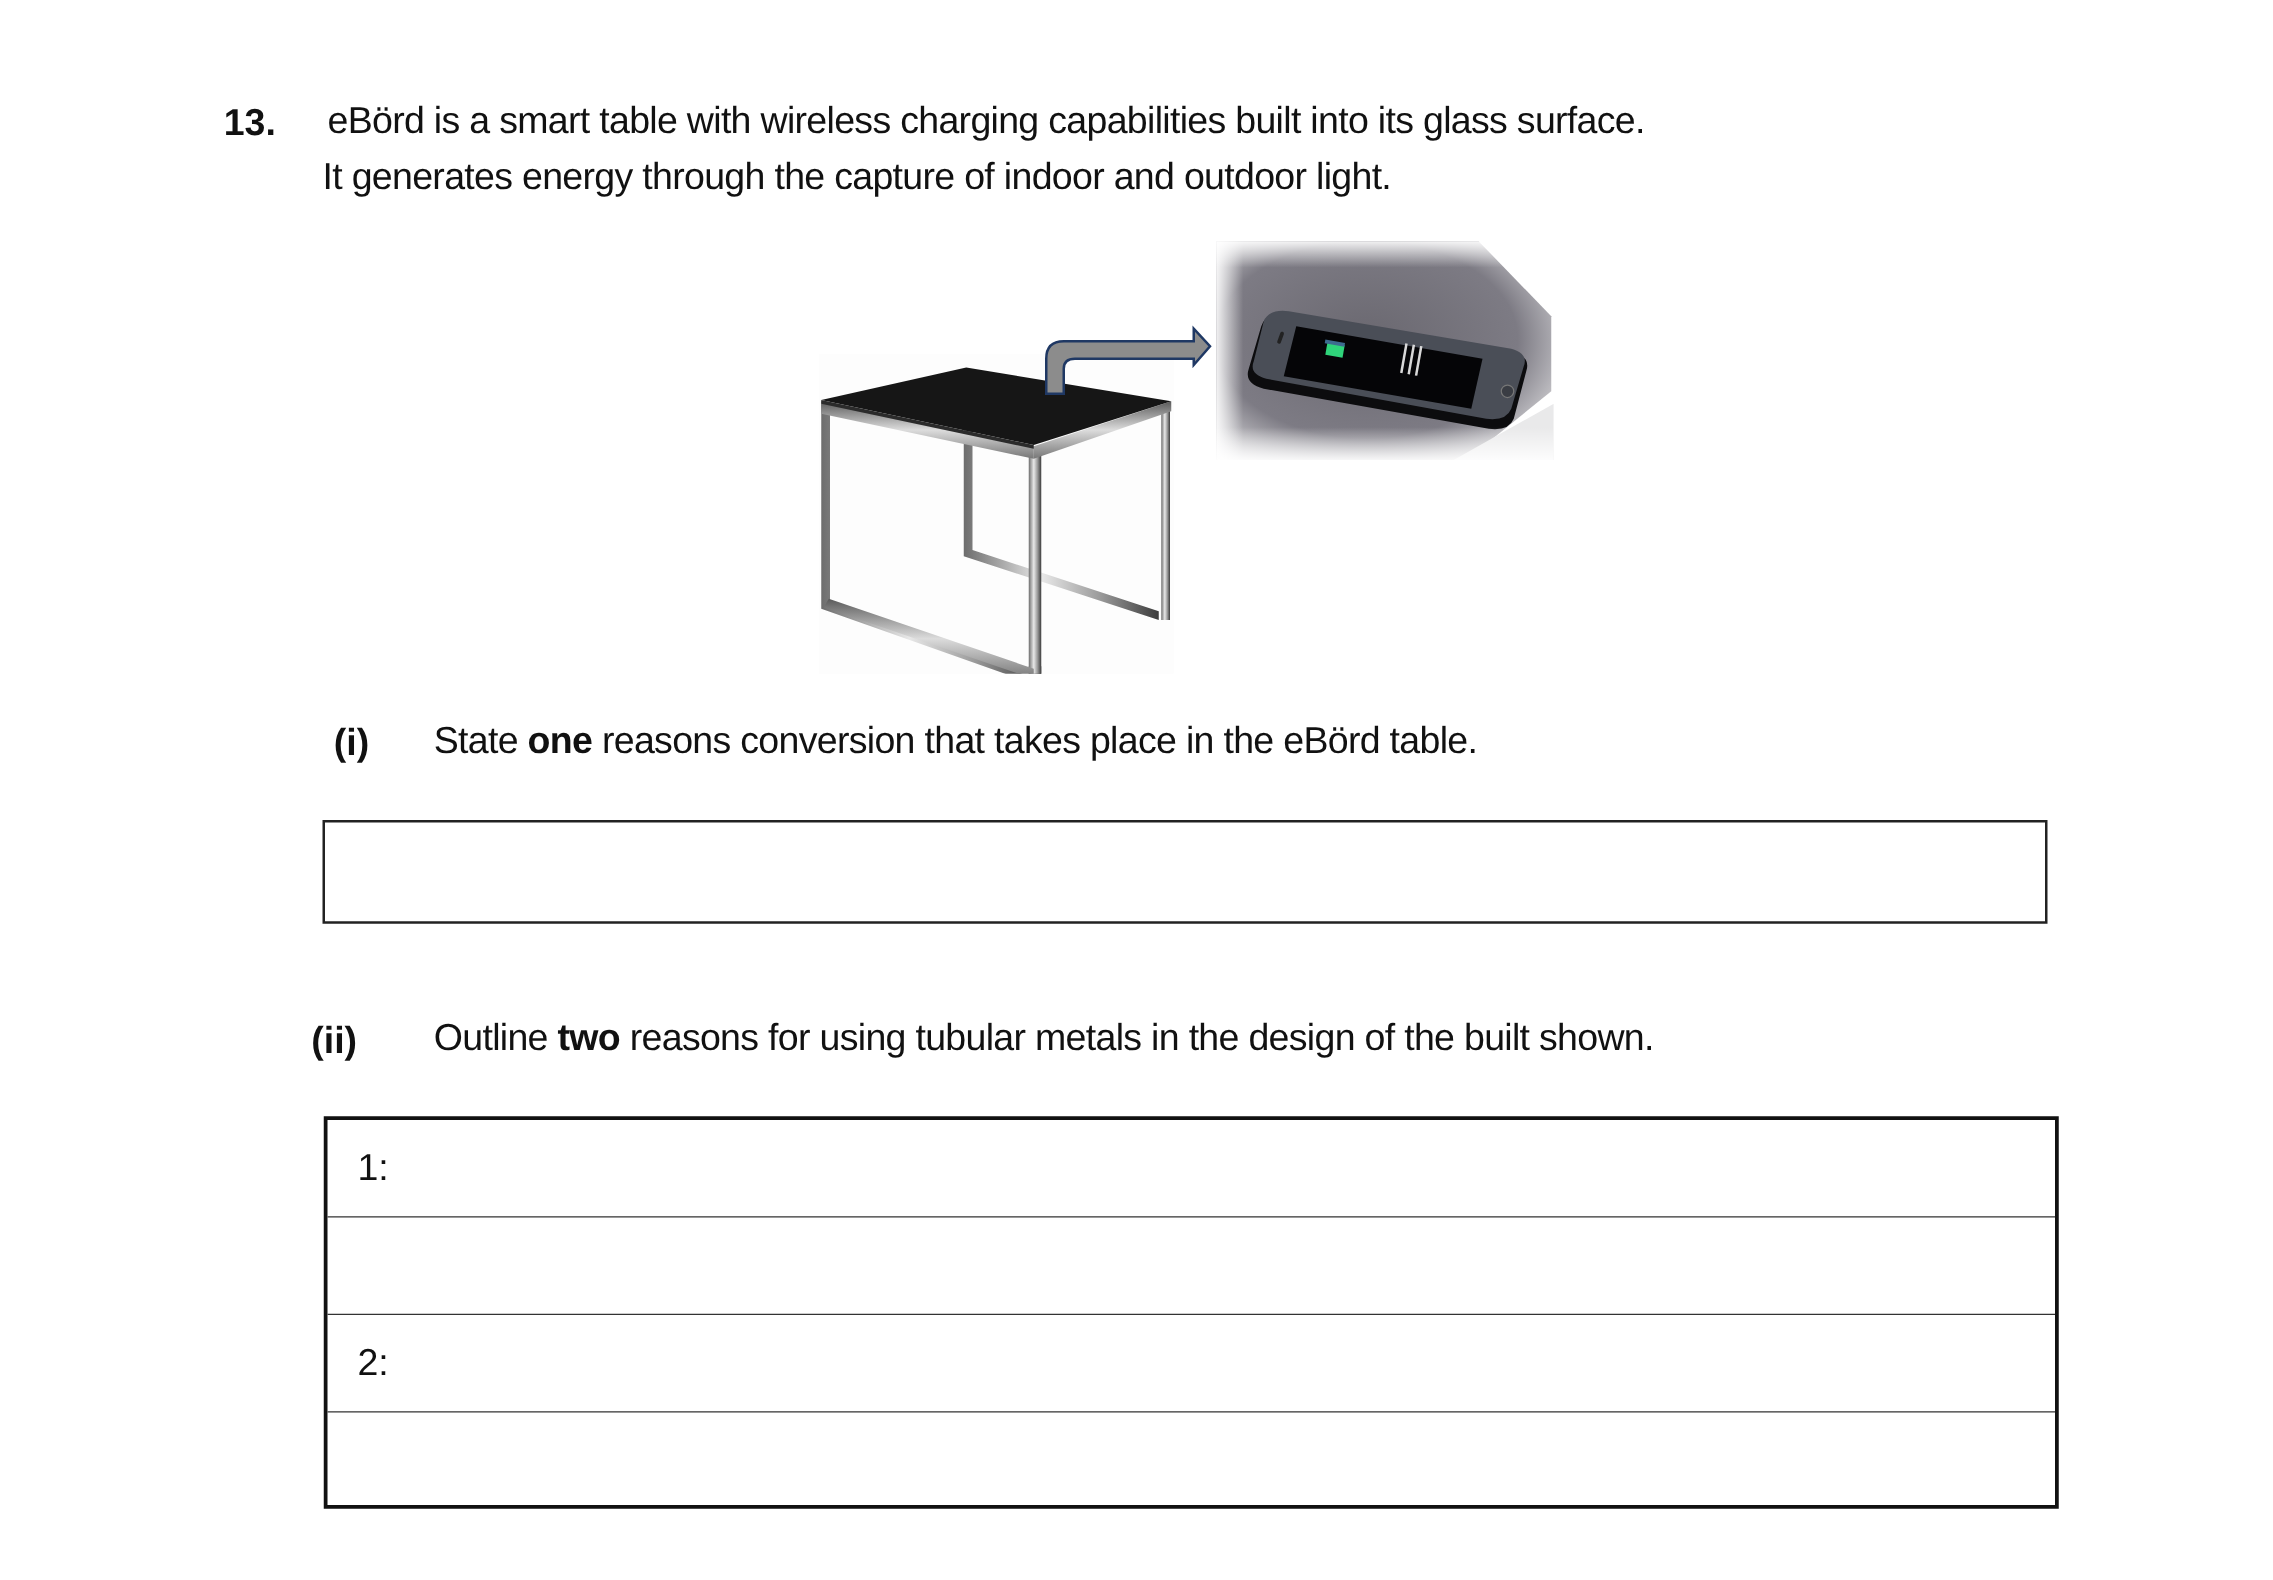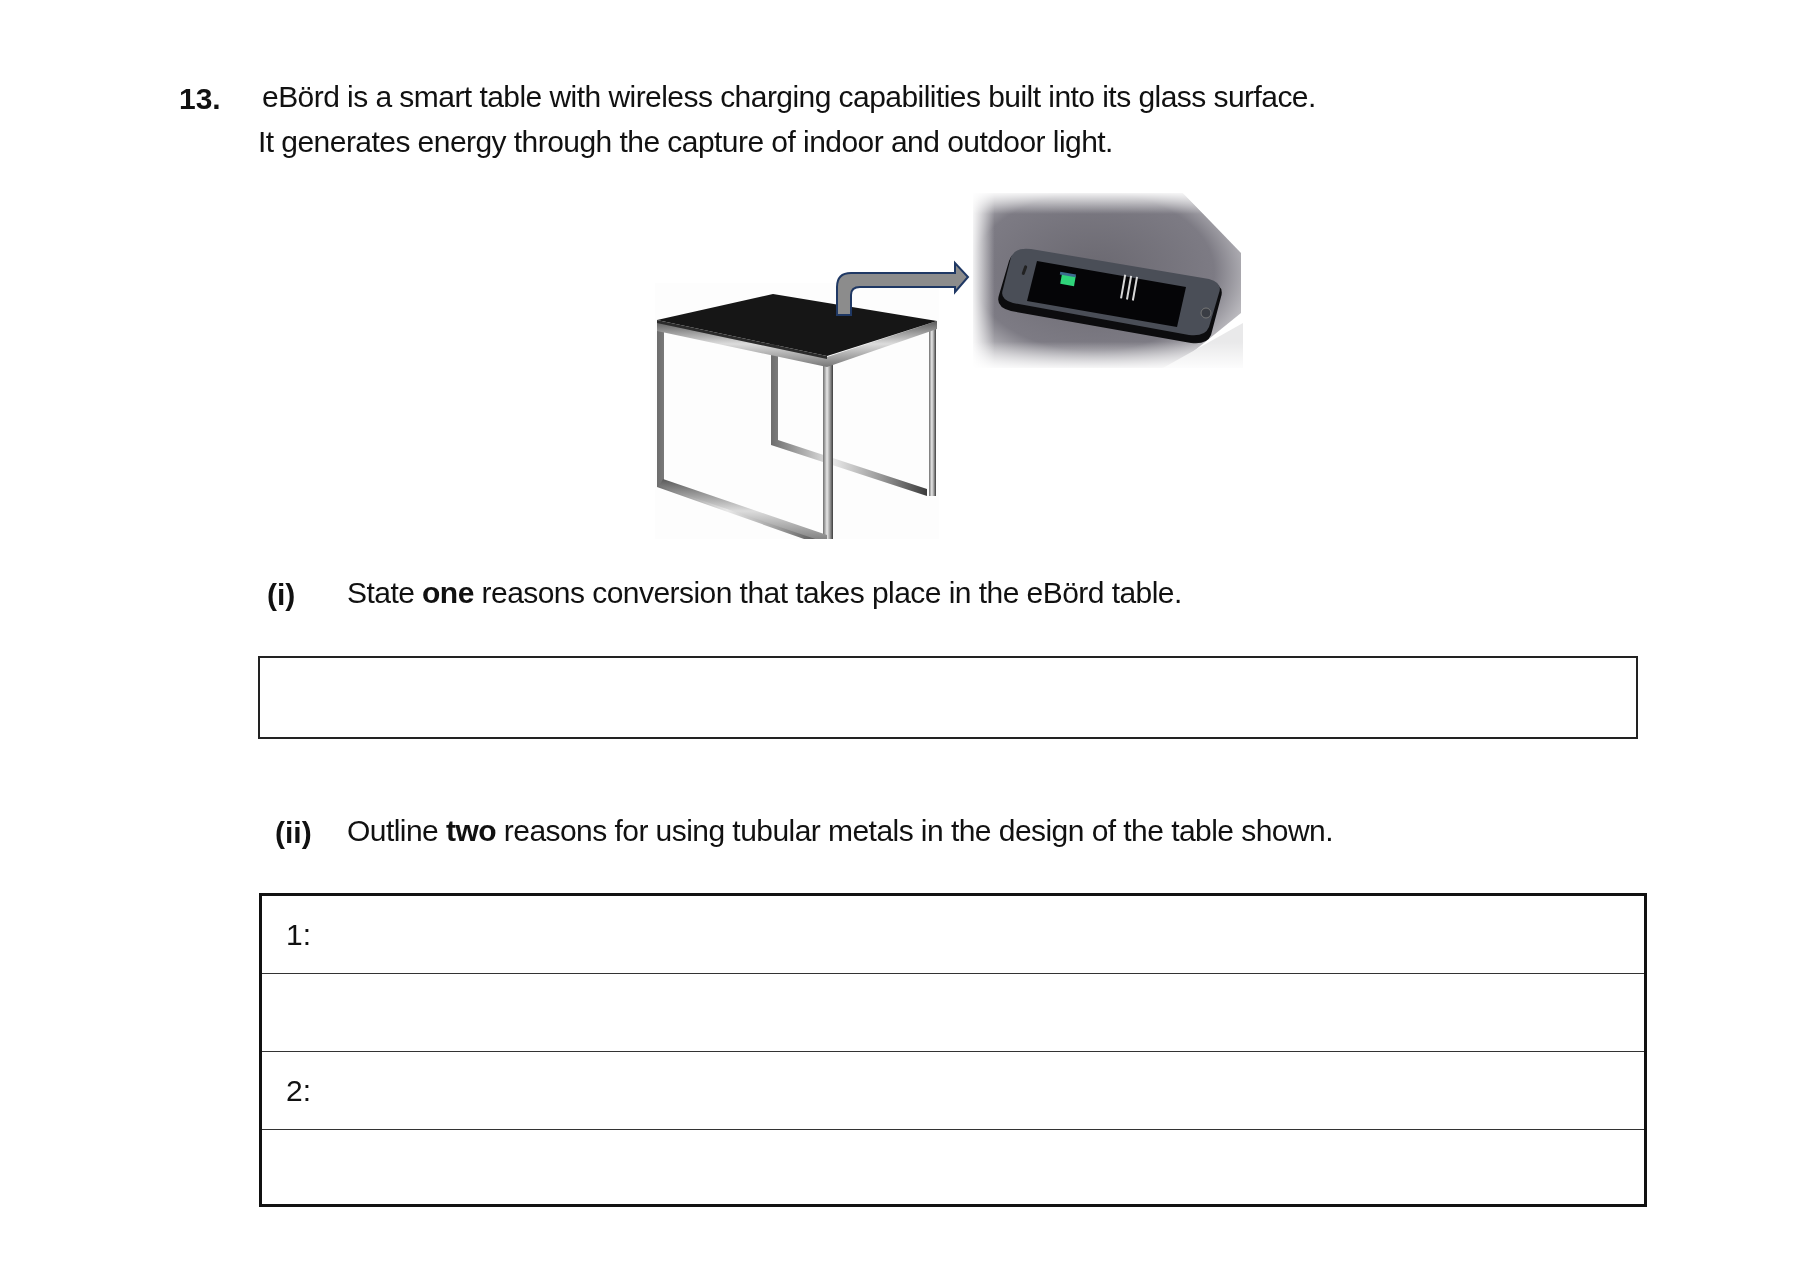--- a/index.html
+++ b/index.html
@@ -112,7 +112,7 @@
   <span></span>
 </div>
 
-<div class="abs sub-label" style="left:275px; top:816px;">(ii)</div>
+<div class="abs sub-label" style="left:249px; top:816px;">(ii)</div>
 <div class="abs qtext" style="left:347px; top:816px;"><span>Outline </span><span class="bold">two</span><span> reasons for using tubular metals in the design of the table shown.</span></div>
 
 <div class="answer-table">

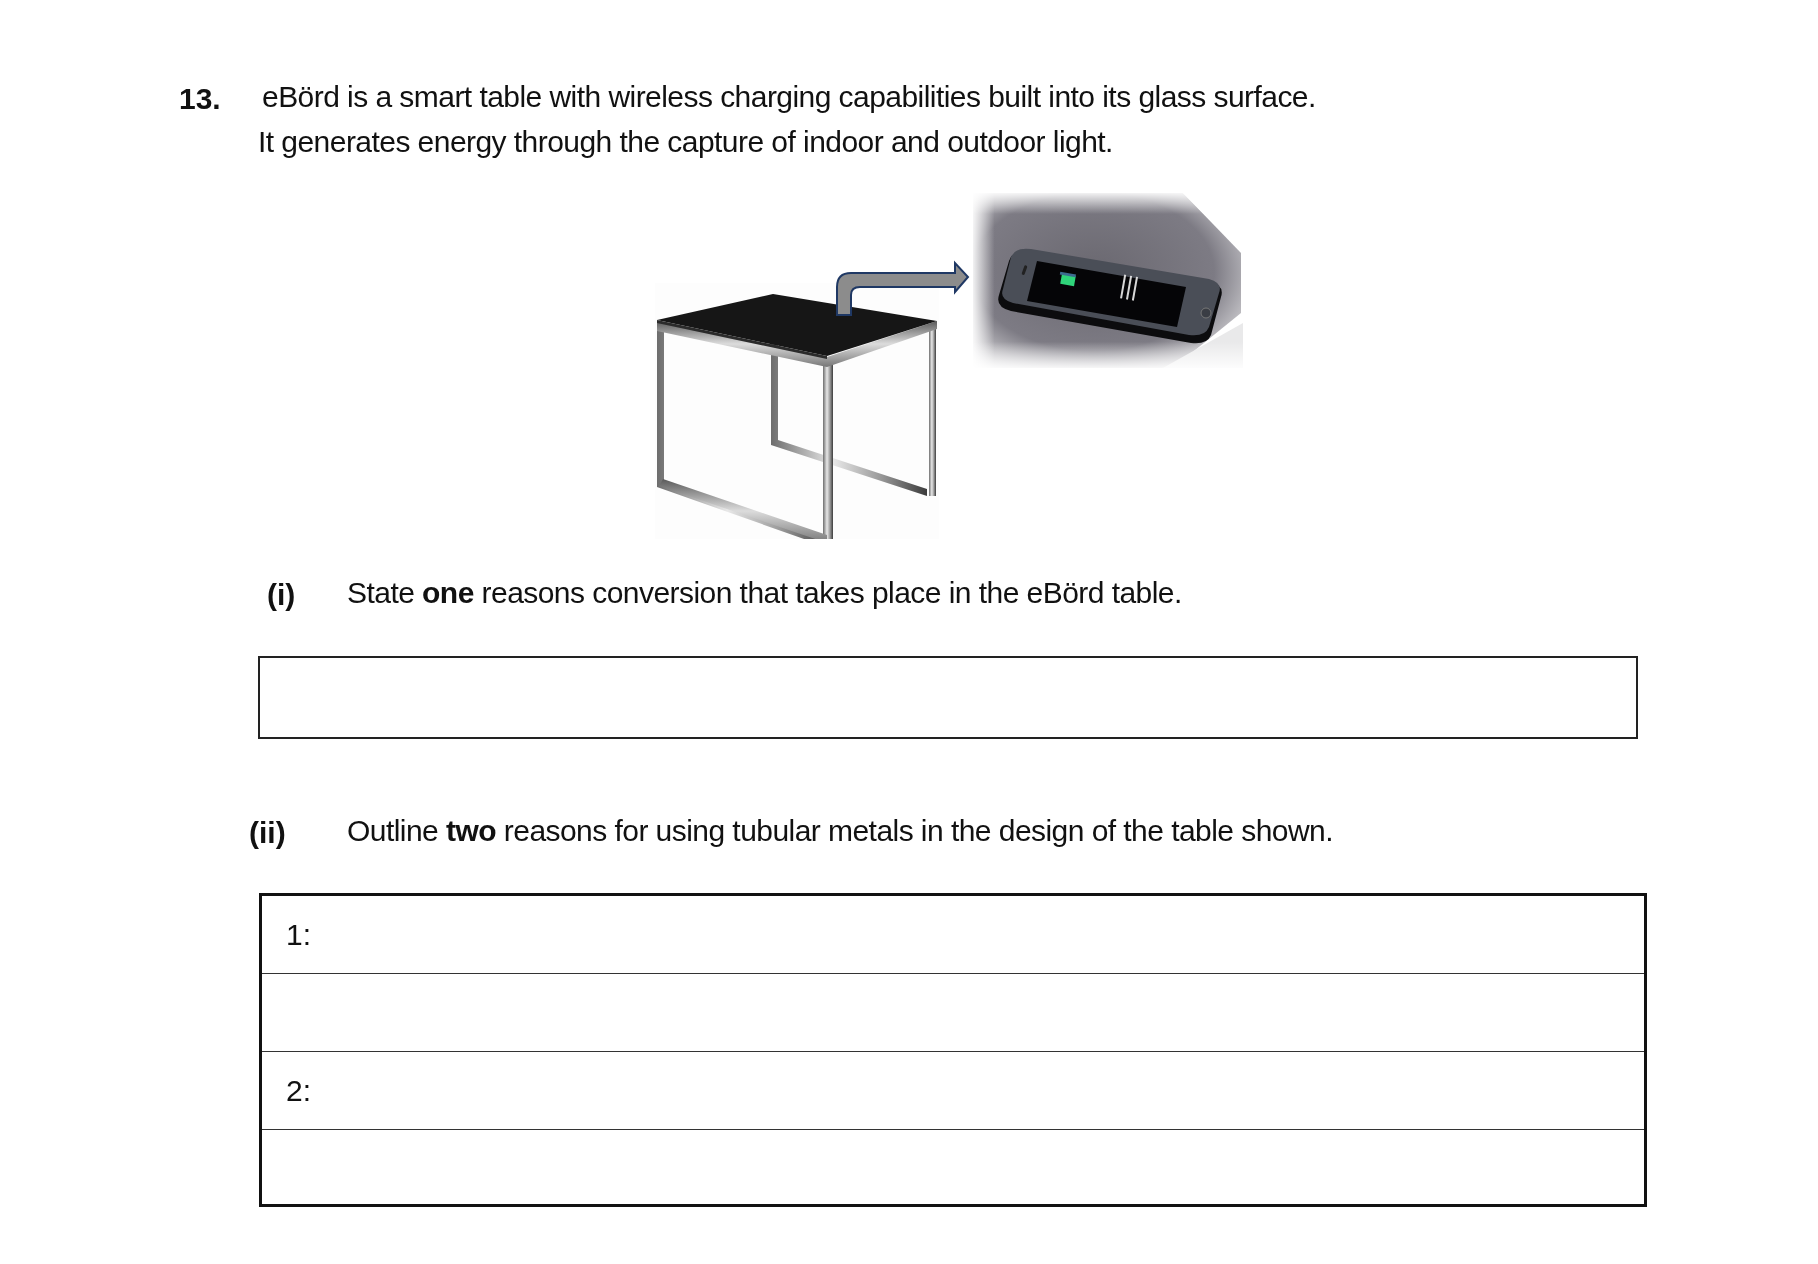--- a/index.html
+++ b/index.html
@@ -113,7 +113,7 @@
 </div>
 
 <div class="abs sub-label" style="left:249px; top:816px;">(ii)</div>
-<div class="abs qtext" style="left:347px; top:816px;"><span>Outline </span><span class="bold">two</span><span> reasons for using tubular metals in the design of the table shown.</span></div>
+<div class="abs qtext" style="left:347px; top:816px;"><span>Outline </span><span class="bold">two</span><span> reasons for using tubular metals in the design of the built shown.</span></div>
 
 <div class="answer-table">
   <div class="answer-row">

